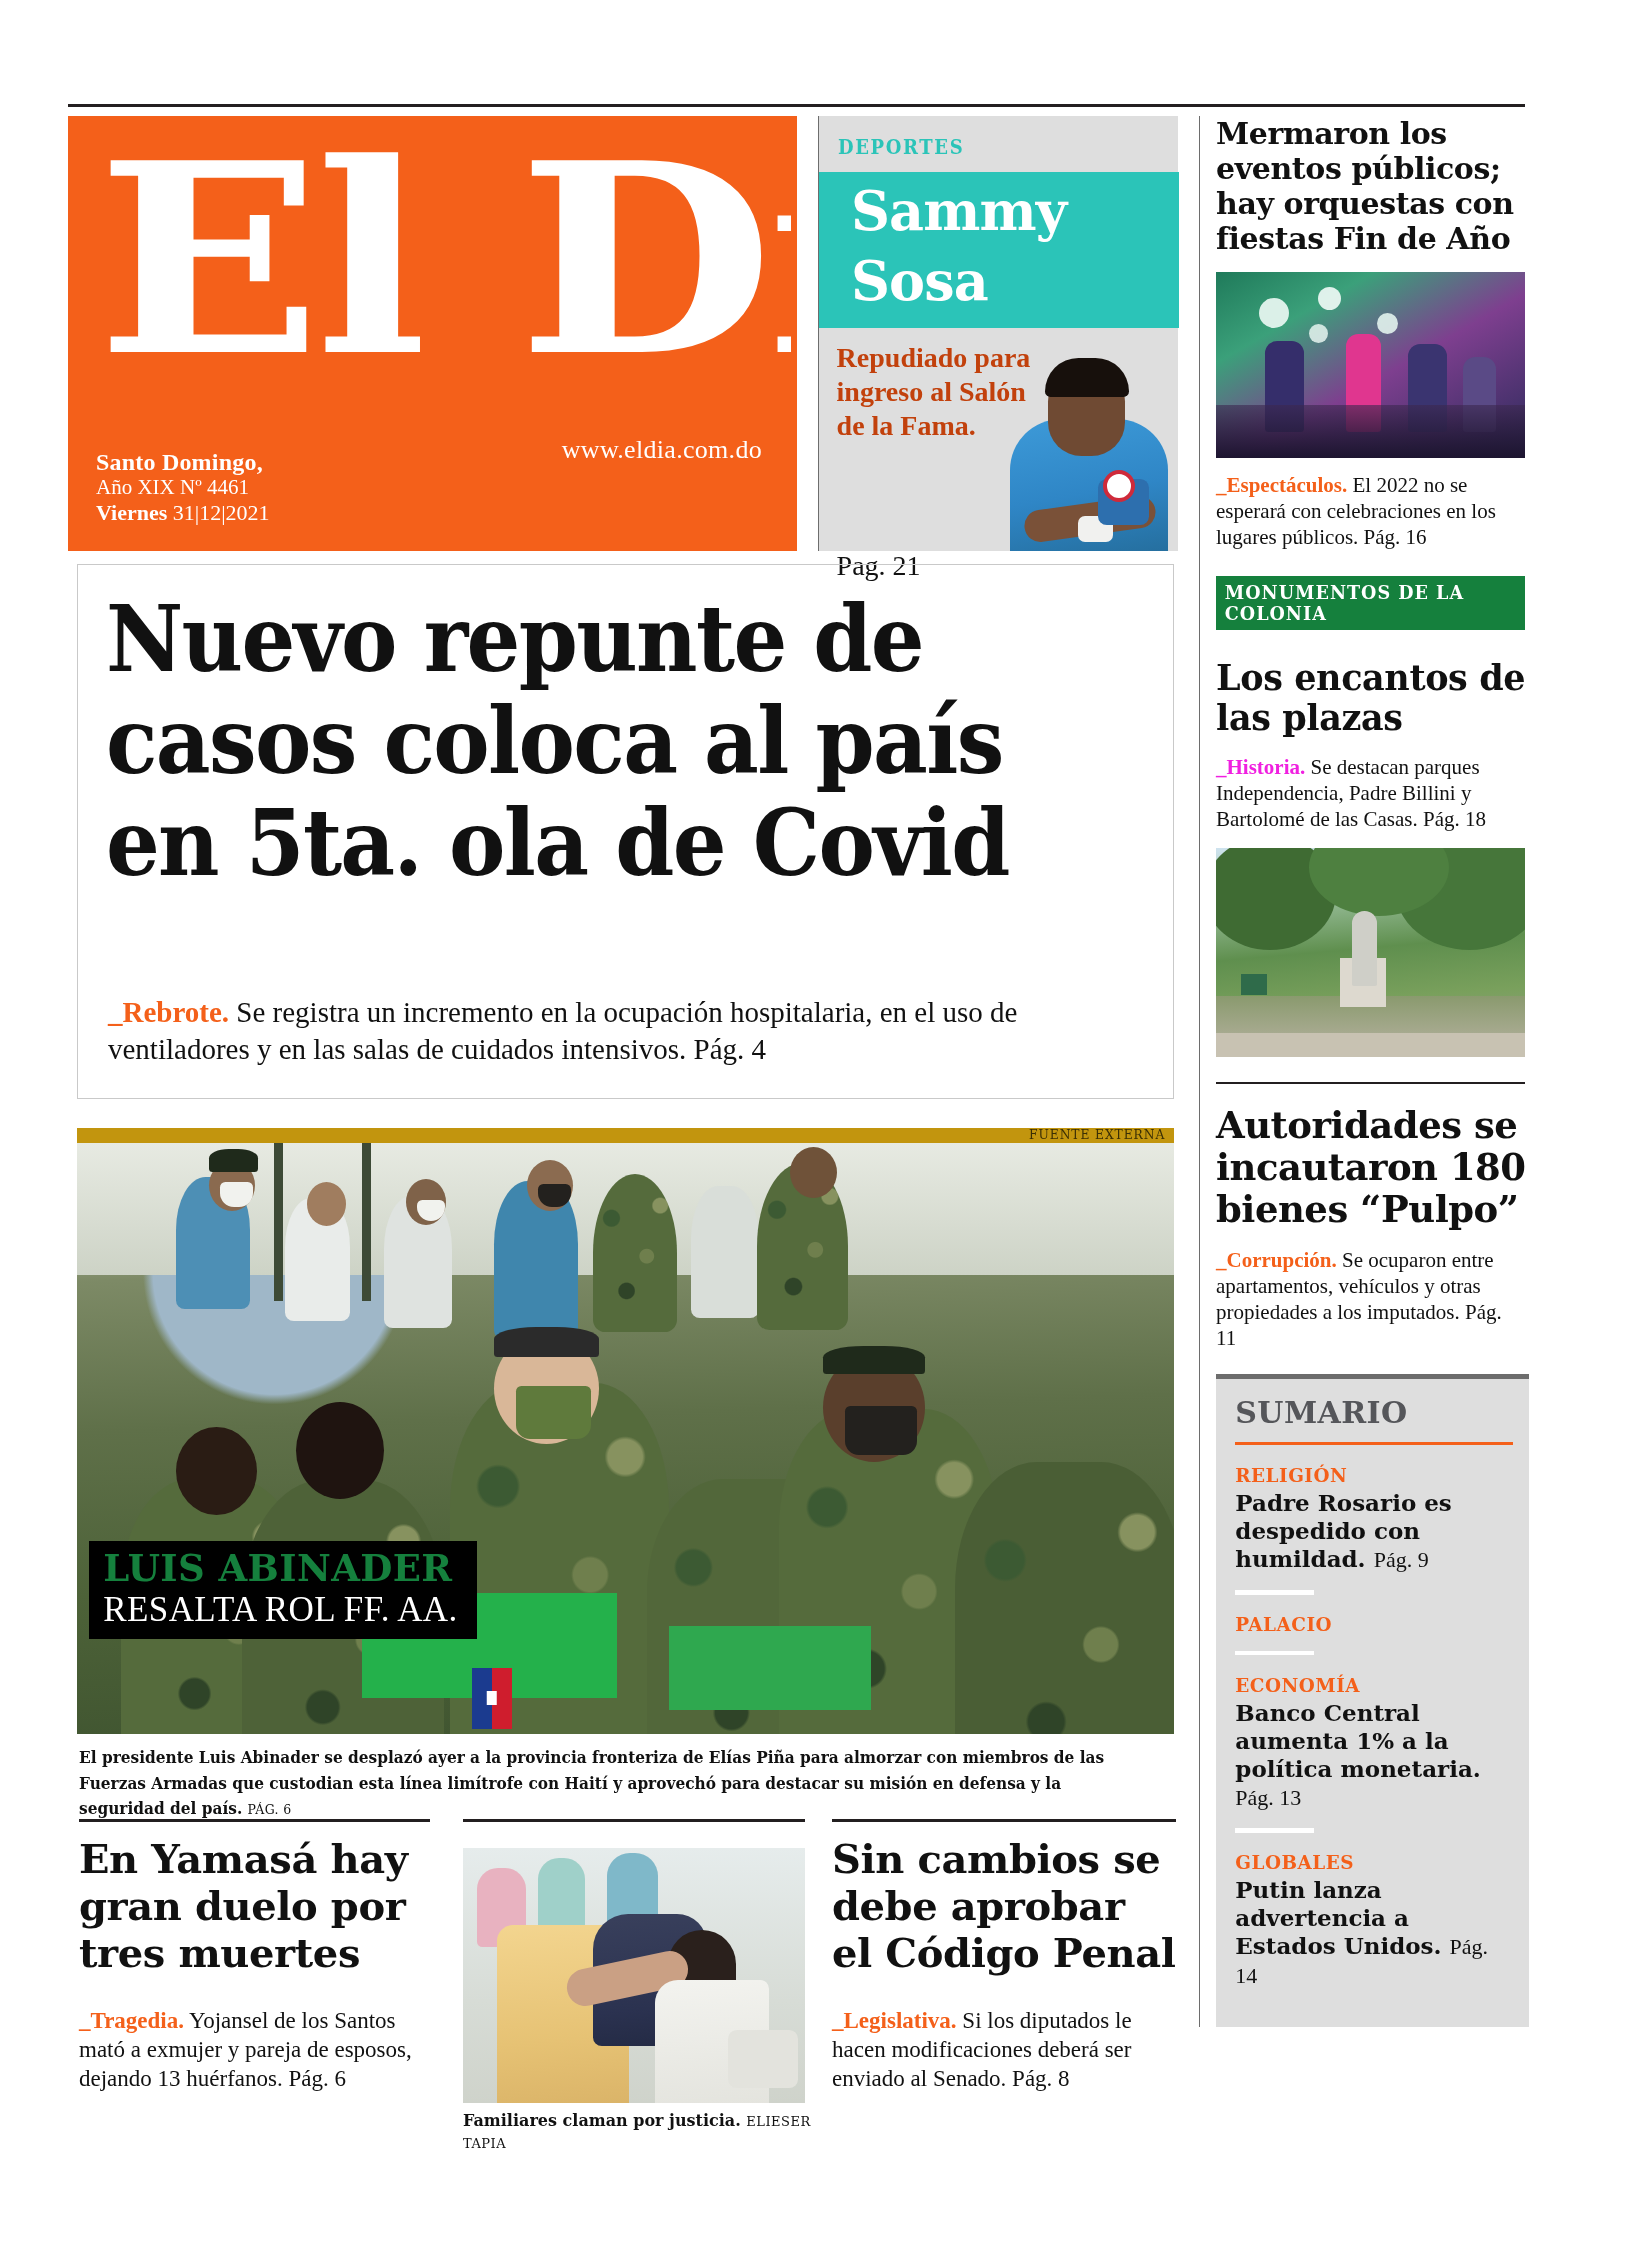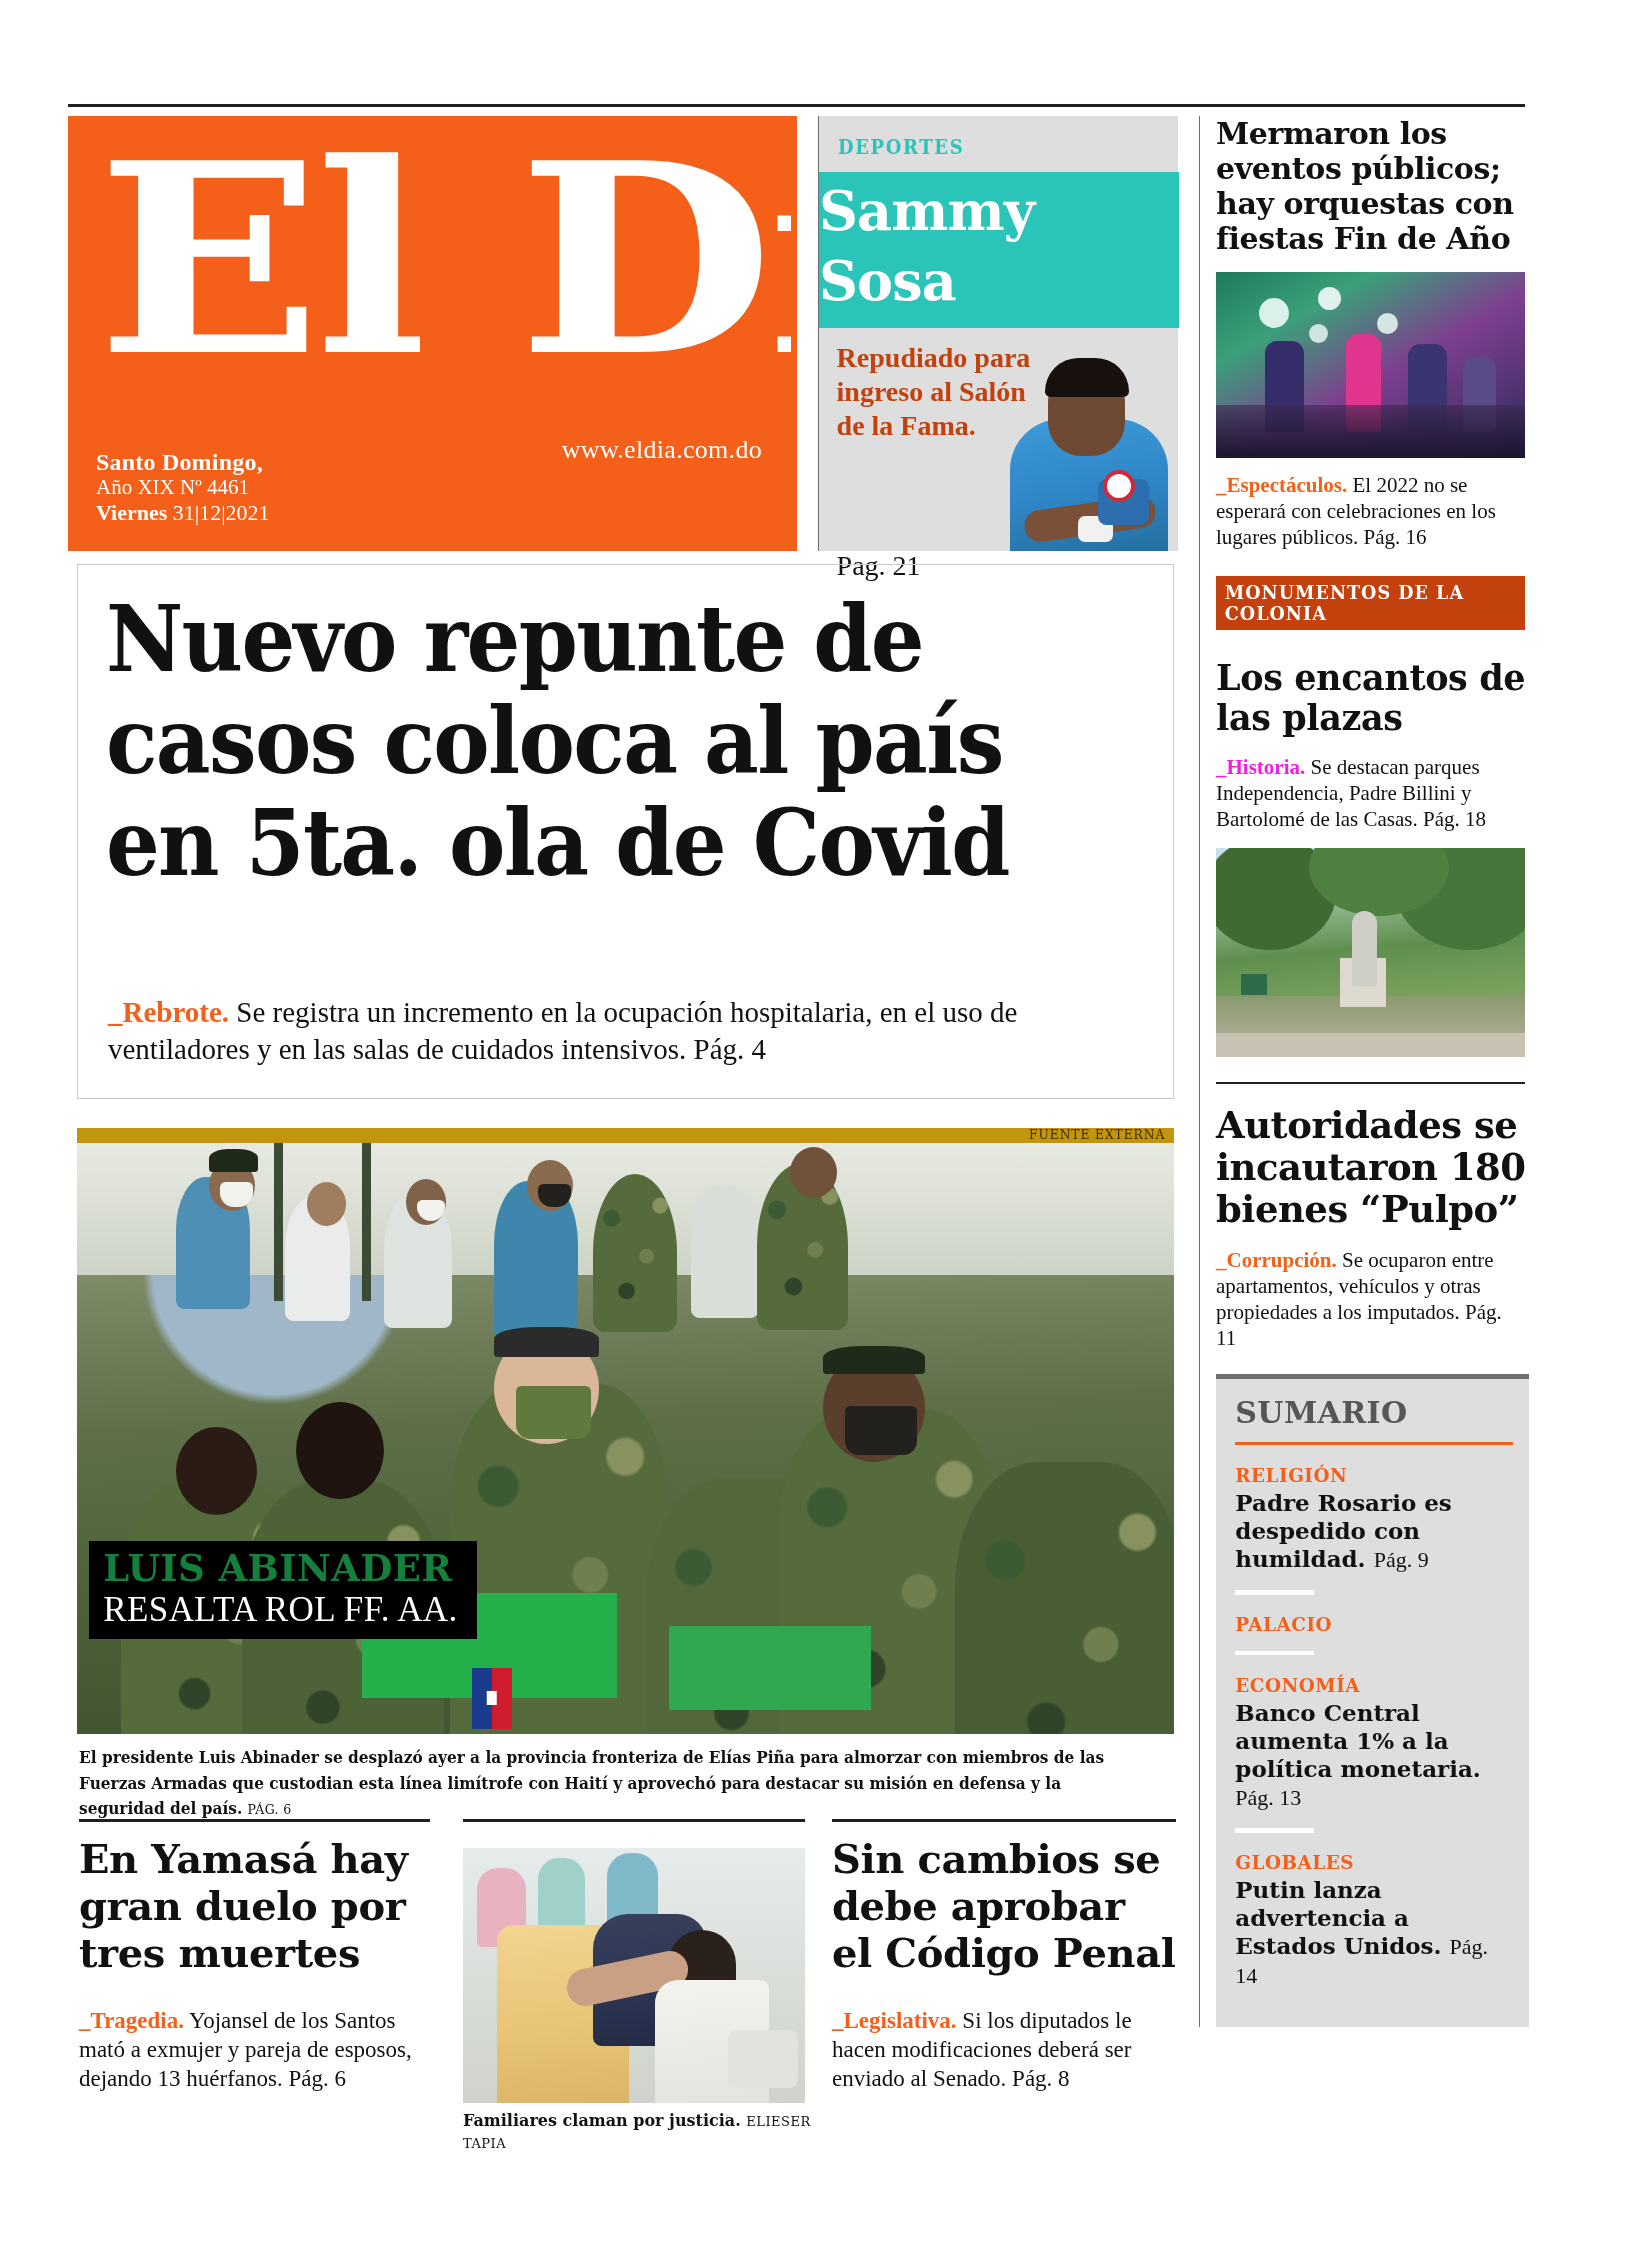--- a/index.html
+++ b/index.html
@@ -73,7 +73,7 @@
     background: #2BC4B8;
   }
   .sports-band-txt {
-    position: absolute; left: 0; top: 3.5px;
+    position: absolute; left: 32px; top: 3.5px;
     color: #fff; font-family: "DejaVu Serif", serif; font-weight: 700;
     font-size: 54px; line-height: 70px; letter-spacing: -0.9px;
   }

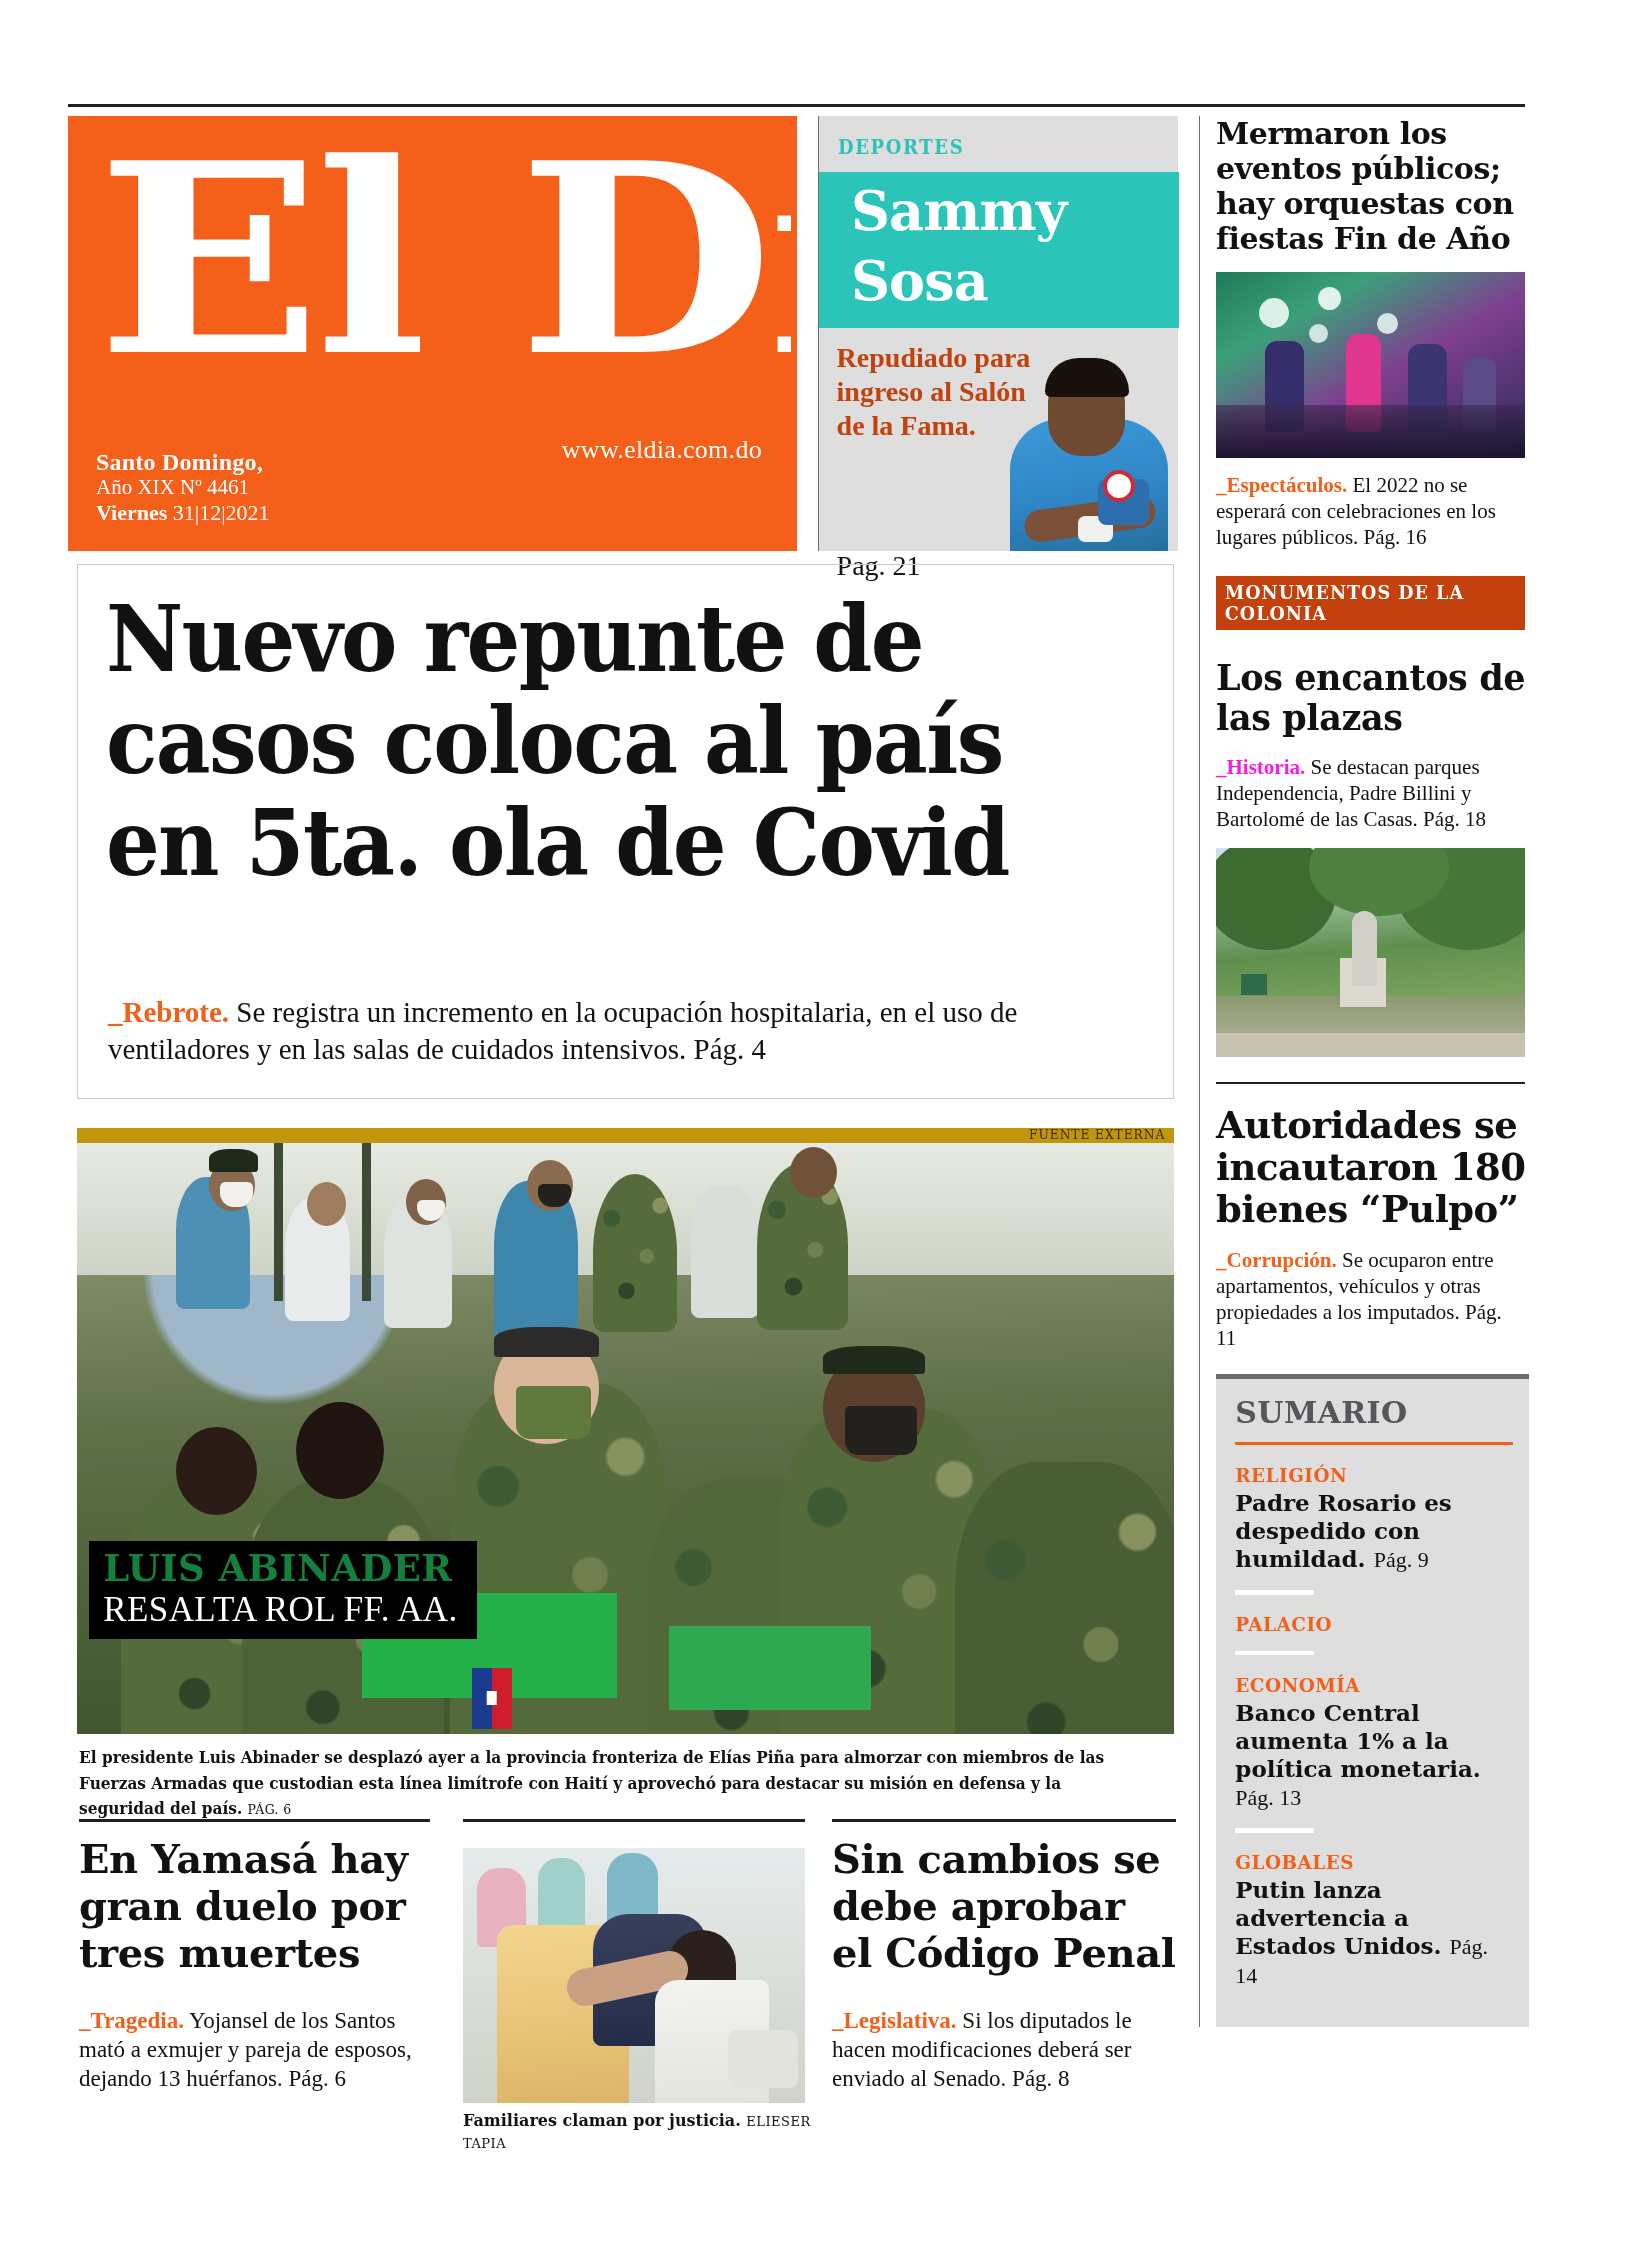--- a/index.html
+++ b/index.html
@@ -155,7 +155,7 @@
   }
 
   .band-magenta {
-    margin-left: 16px; width: 309px; background: #c2410c;
+    margin-left: 16px; width: 309px; background: #15803d;
     color: #fff; font-family: "DejaVu Serif", serif; font-weight: 700;
     font-size: 17.6px; letter-spacing: 1px; padding: 6.1px 0 6.1px 8.8px;
   }

